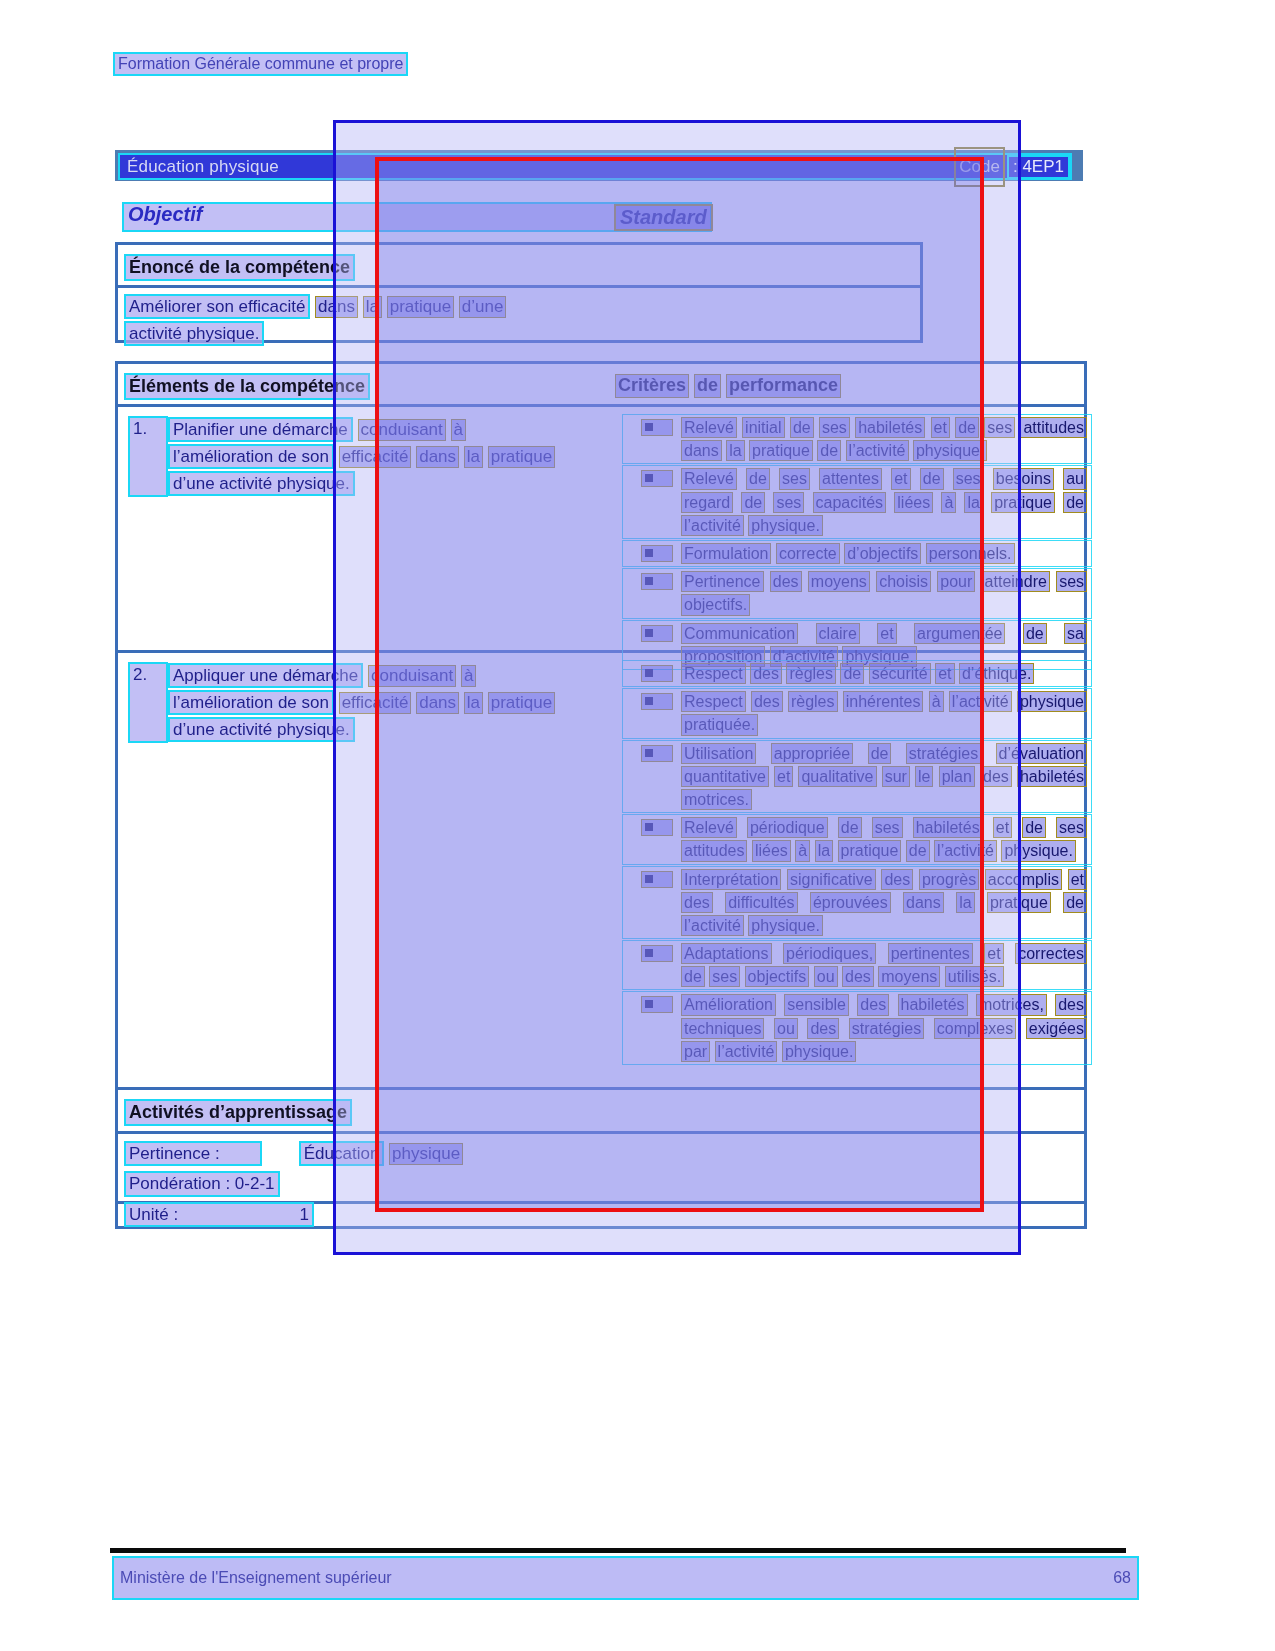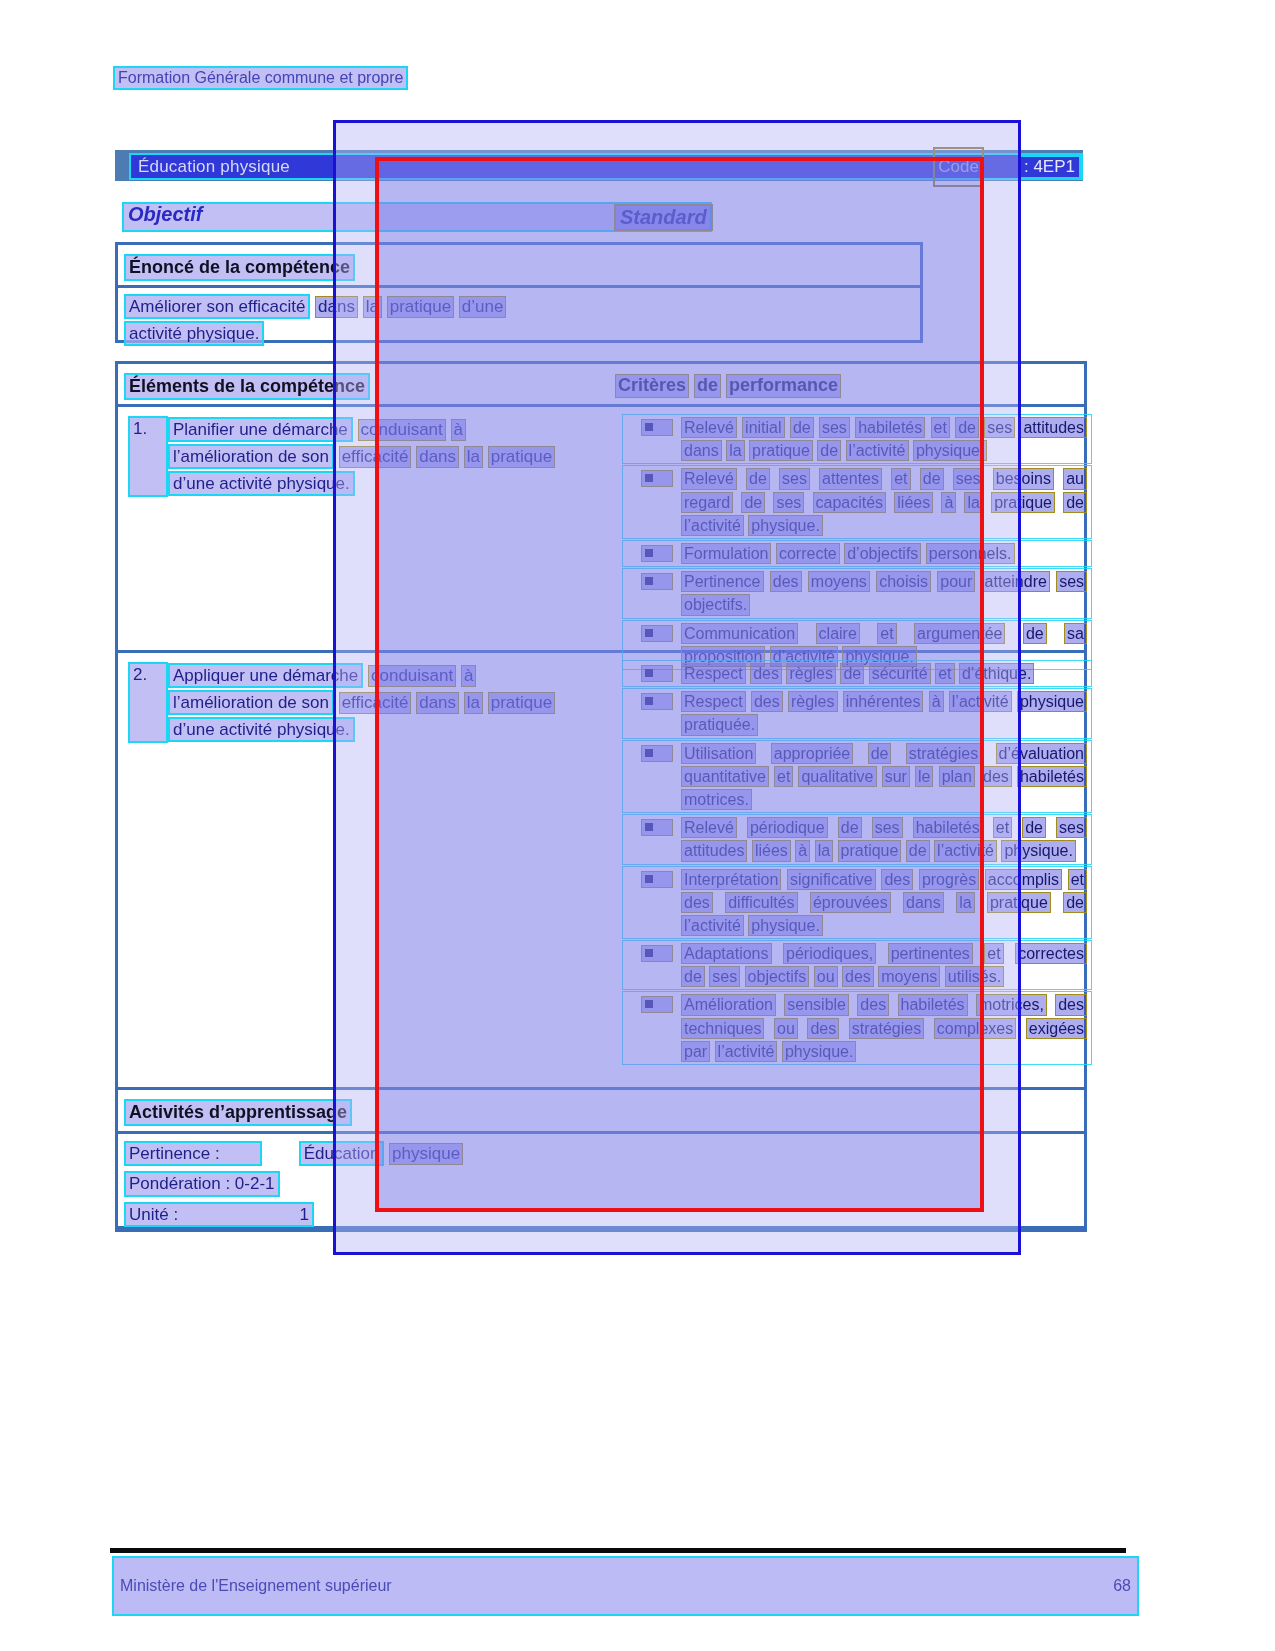--- a/index.html
+++ b/index.html
@@ -23,7 +23,7 @@
      border:4px solid var(--redBorder);background:rgba(90,90,226,0.30);z-index:41;}
 
   
-  .hdr-note{position:absolute;left:113px;top:66px;font-size:16px;color:#4343b6;}
+  .hdr-note{position:absolute;left:113px;top:52px;font-size:16px;color:#4343b6;}
   .bar{position:absolute;left:115px;top:150px;width:968px;height:31px;background:var(--barBg);}
   .bar-hl{position:absolute;left:14px;top:3px;width:943px;height:23px;border:2px solid var(--cyan);
       background:var(--barHl);display:flex;align-items:center;padding-left:7px;box-sizing:content-box;gap:32px;}

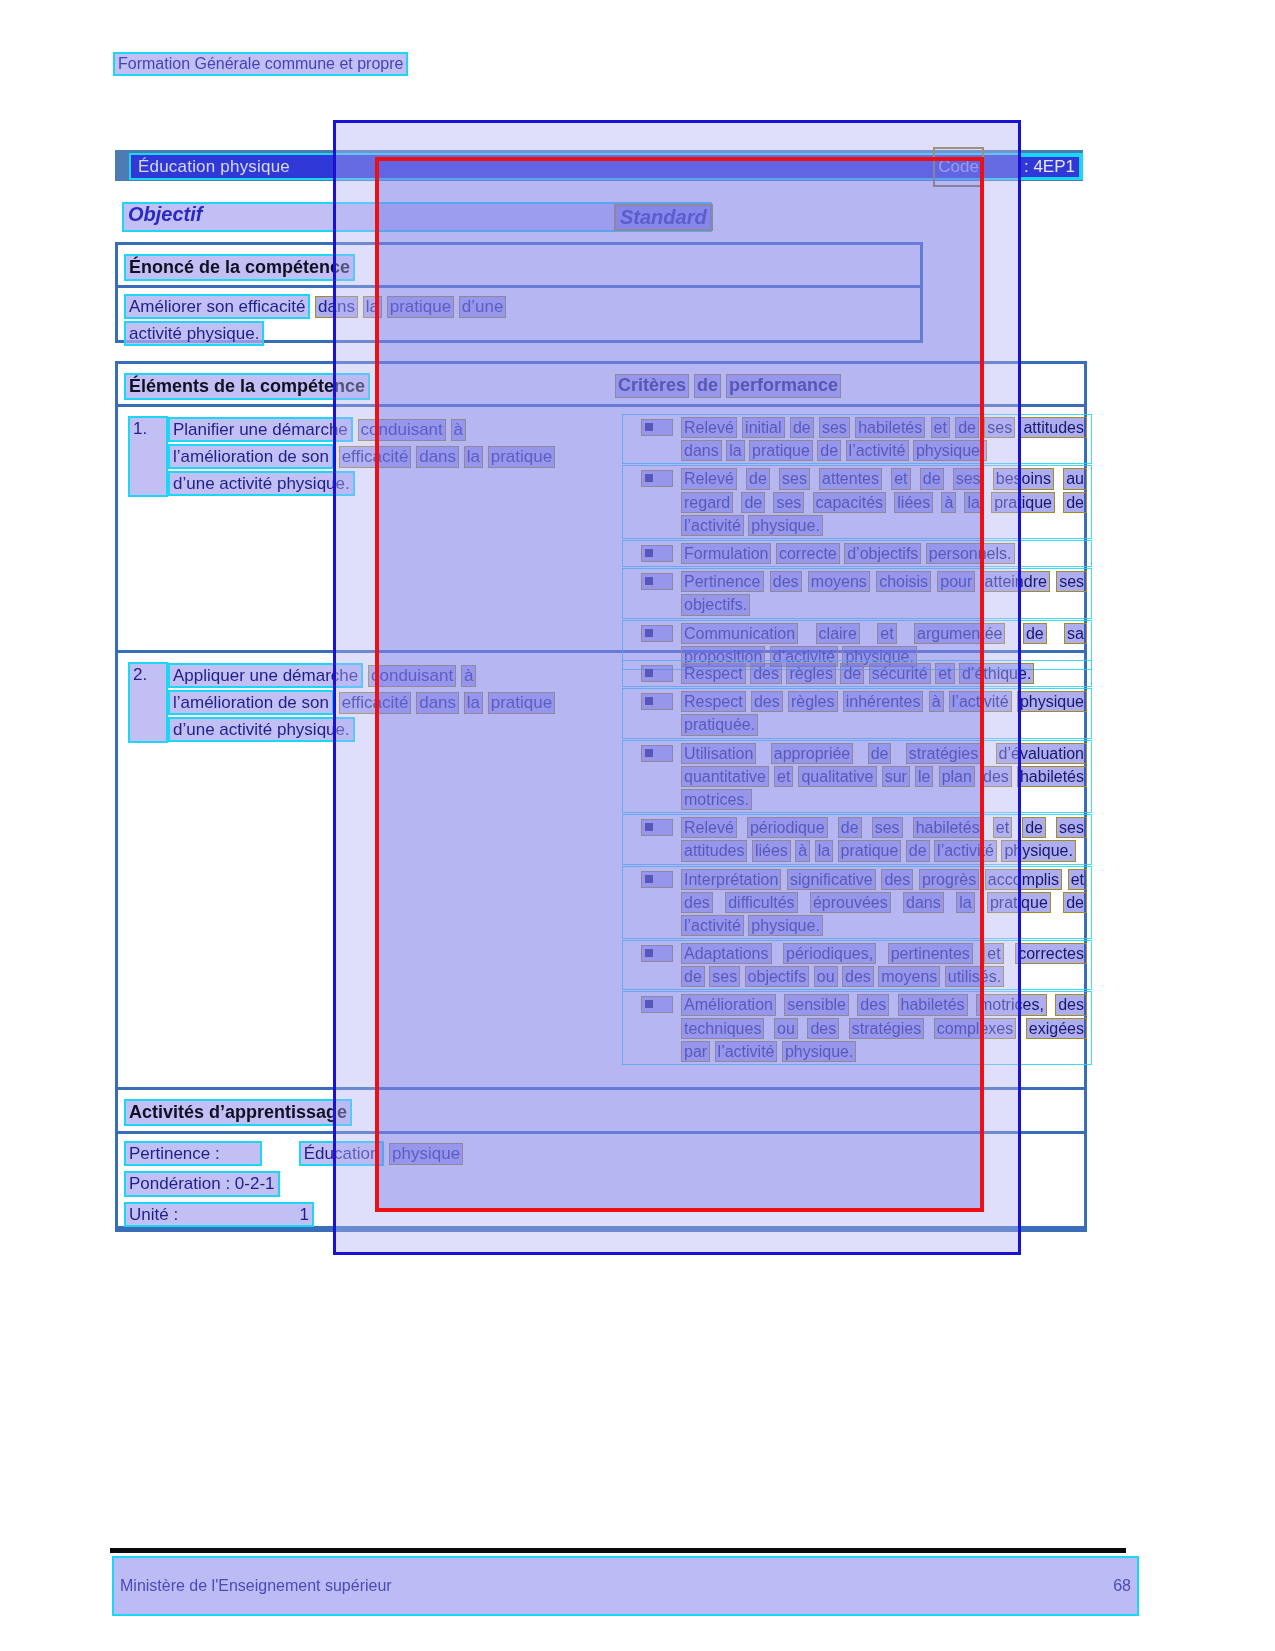--- a/index.html
+++ b/index.html
@@ -25,8 +25,8 @@
   
   .hdr-note{position:absolute;left:113px;top:52px;font-size:16px;color:#4343b6;}
   .bar{position:absolute;left:115px;top:150px;width:968px;height:31px;background:var(--barBg);}
-  .bar-hl{position:absolute;left:14px;top:3px;width:943px;height:23px;border:2px solid var(--cyan);
-      background:var(--barHl);display:flex;align-items:center;padding-left:7px;box-sizing:content-box;gap:32px;}
+  .bar-hl{position:absolute;left:3px;top:3px;width:943px;height:23px;border:2px solid var(--cyan);
+      background:var(--barHl);display:flex;align-items:center;padding-left:7px;box-sizing:content-box;}
   .bar-title{color:#d7d9f4;font-size:17px;letter-spacing:.2px;}
   .bar-spacer{flex:1;}
   .code-lab{border:2px solid #8a7d2c;color:#b9bce8;font-size:17px;padding:8px 3px;margin-right:2px;}

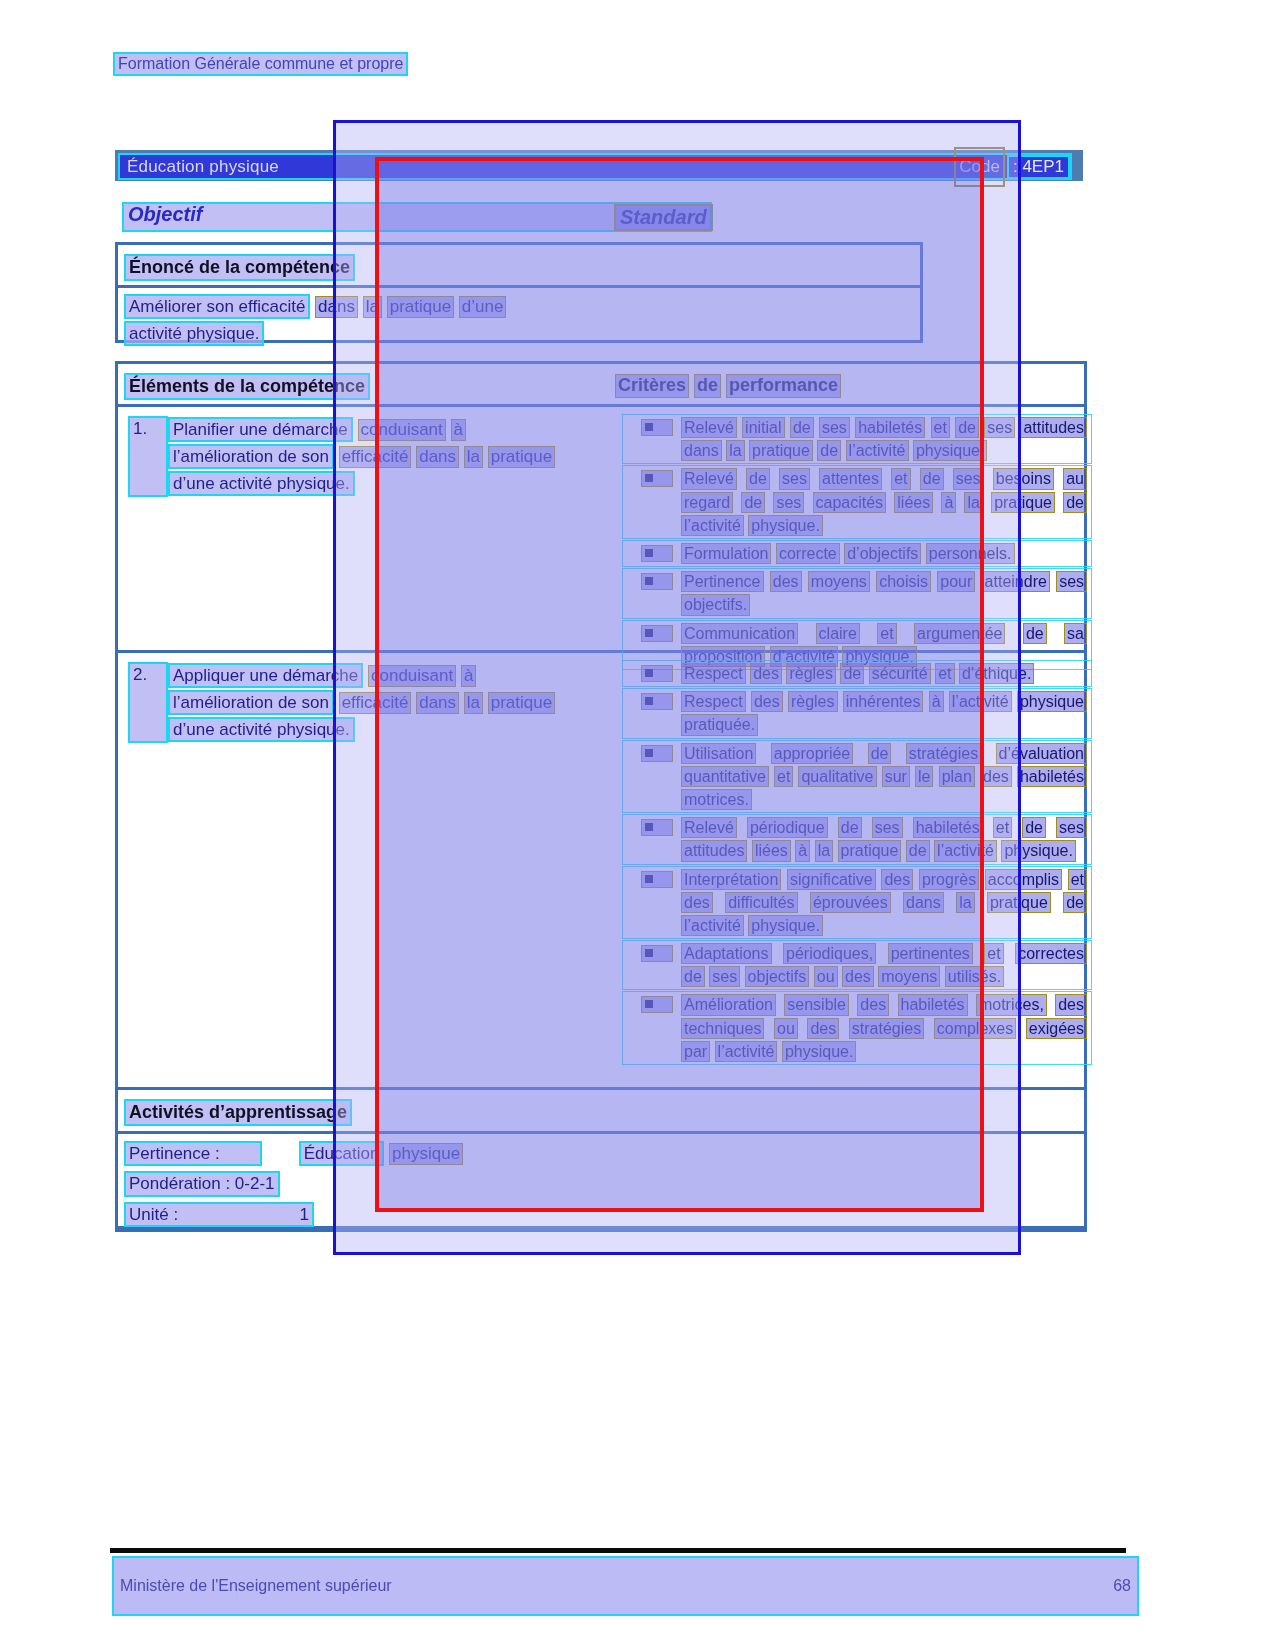--- a/index.html
+++ b/index.html
@@ -64,7 +64,7 @@
   .bul::before{content:"";position:absolute;left:3px;top:3px;width:8px;height:8px;background:#131370;}
   .crit-text{flex:1;font-size:16px;line-height:23px;text-align:justify;color:#18186e;padding-right:4px;}
 
-  #activites{top:1087px;width:972px;height:145px;}
+  #activites{top:1087px;width:972px;height:117px;}
   #activites .tbl-head{height:44px;}
   .act-body{padding:7px 6px;font-size:17px;}
   .act-line{margin-bottom:5px;}

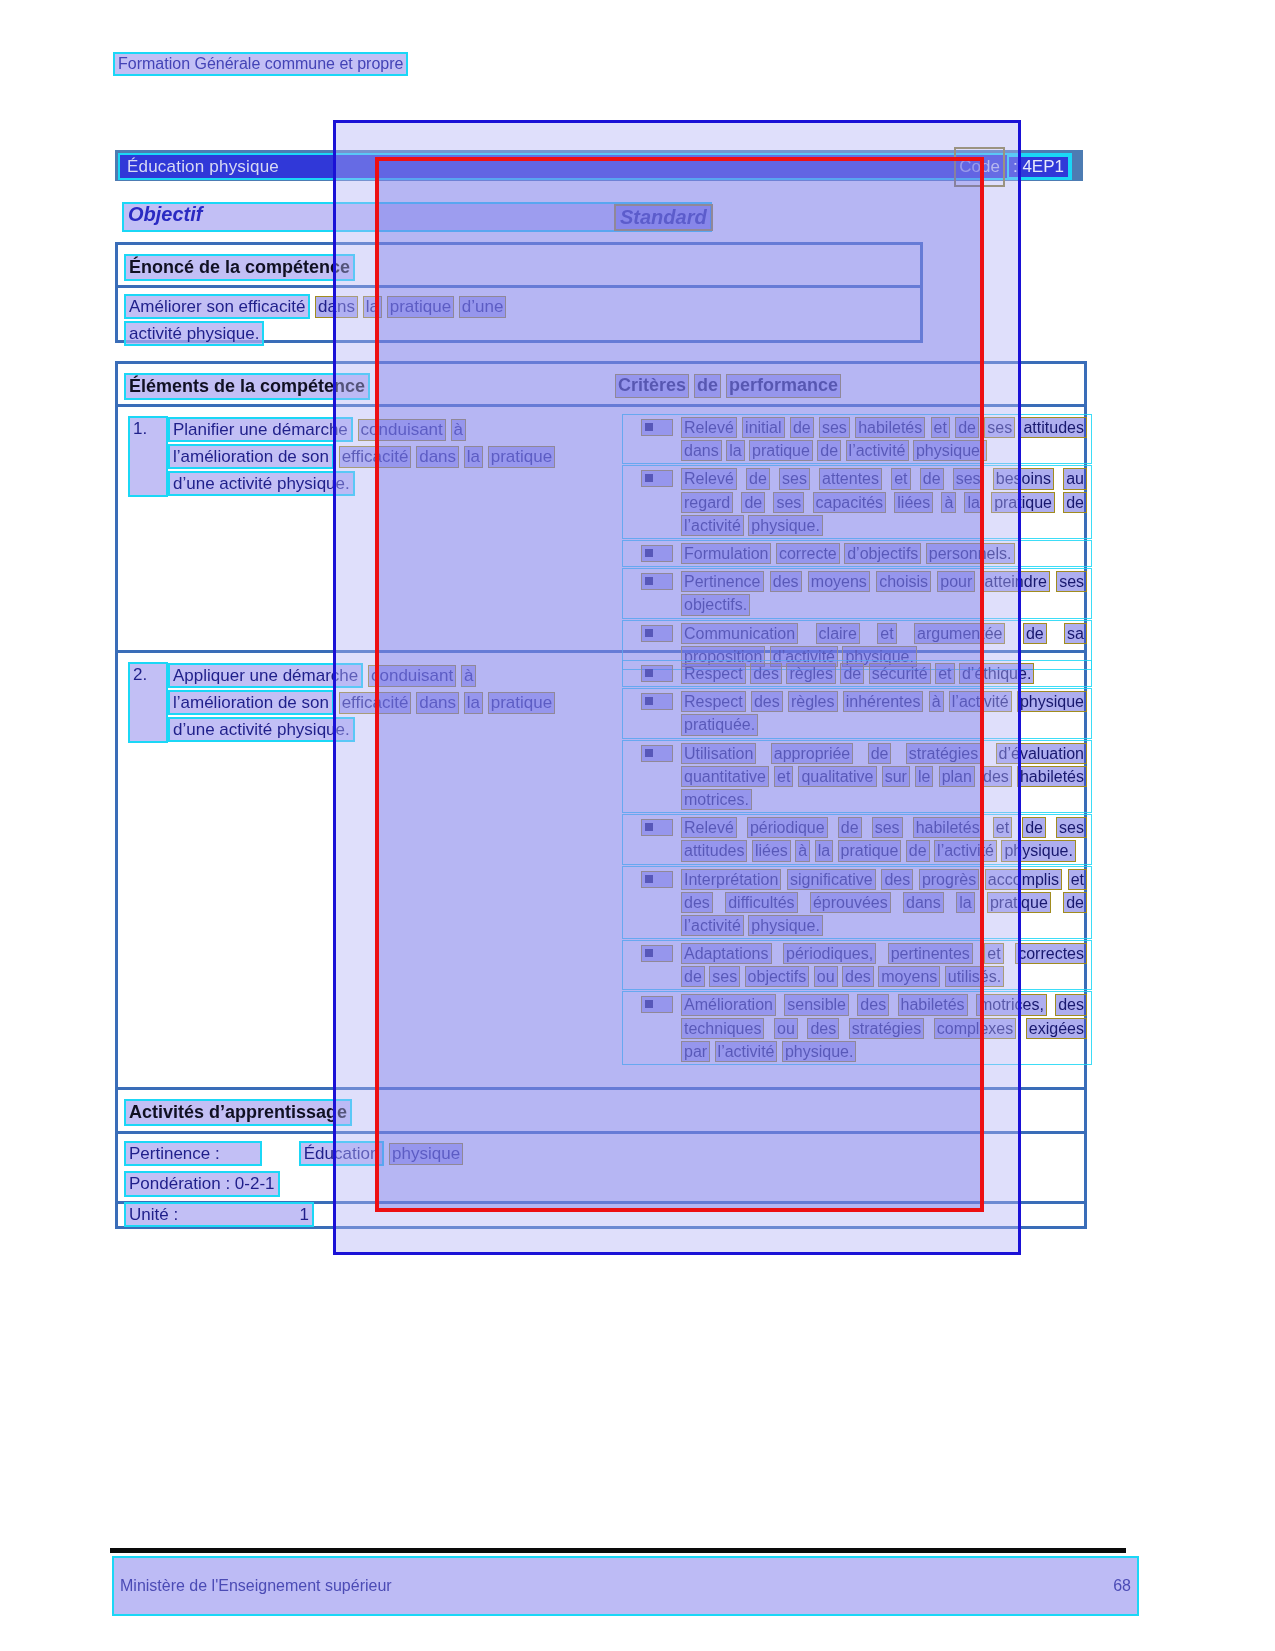--- a/index.html
+++ b/index.html
@@ -74,7 +74,7 @@
   .foot-rule{position:absolute;left:110px;top:1548px;width:1016px;height:5px;background:#0a0a0a;}
   .foot-bar{position:absolute;left:112px;top:1556px;width:1011px;height:24px;border:2px solid var(--cyan);
       background:rgba(173,170,242,0.8);display:flex;justify-content:space-between;align-items:center;
-      padding:16px 6px;font-size:16px;color:#4b4bb5;}
+      padding:8px 6px;font-size:16px;color:#4b4bb5;}
 </style>
 </head>
 <body>

